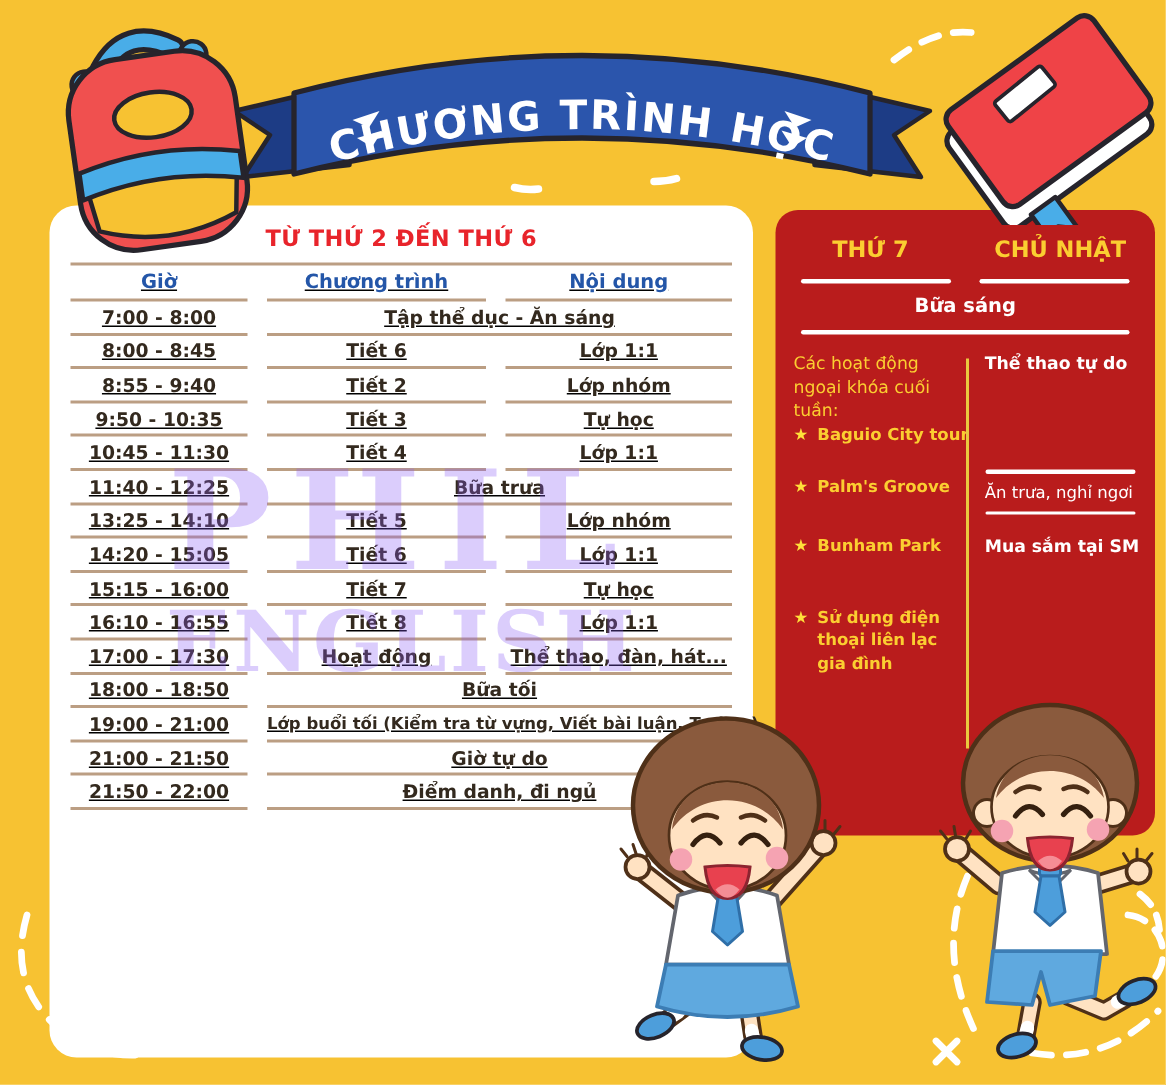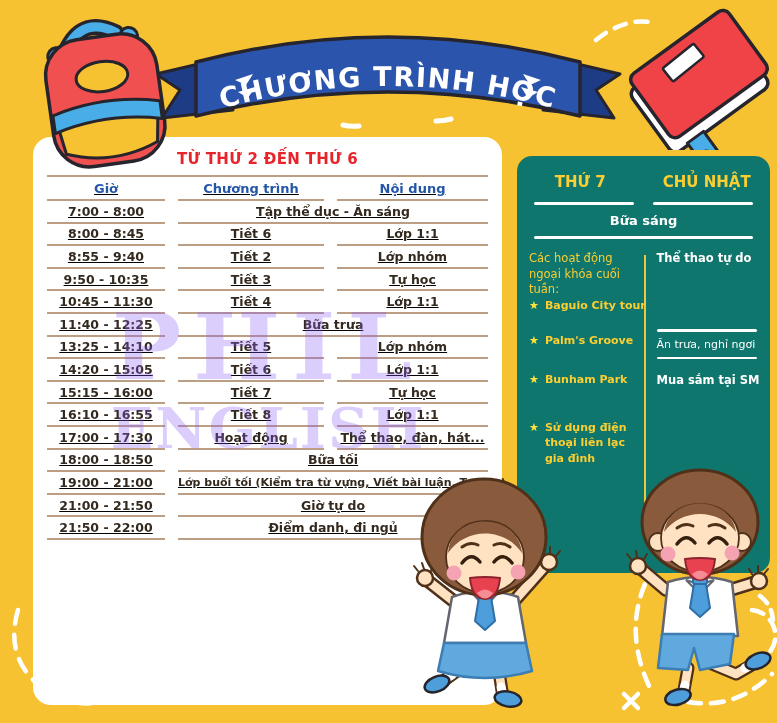--- a/index.html
+++ b/index.html
@@ -42,7 +42,7 @@
   .logo-title sup{font-size:9px;font-weight:bold;vertical-align:top;}
   .logo-sub{font-size:15.5px;margin-top:1px;letter-spacing:.2px;}
   
-  .panel{position:absolute;left:517px;top:156px;width:253px;height:417px;background:#0f766e;
+  .panel{position:absolute;left:517px;top:140px;width:253px;height:417px;background:#b91c1c;
          border-radius:15px;z-index:2;color:#fff;}
   .panel-headers{display:flex;padding-top:17px;}
   .ph{flex:1;text-align:center;font-size:15px;font-weight:bold;color:#FBCE31;}

